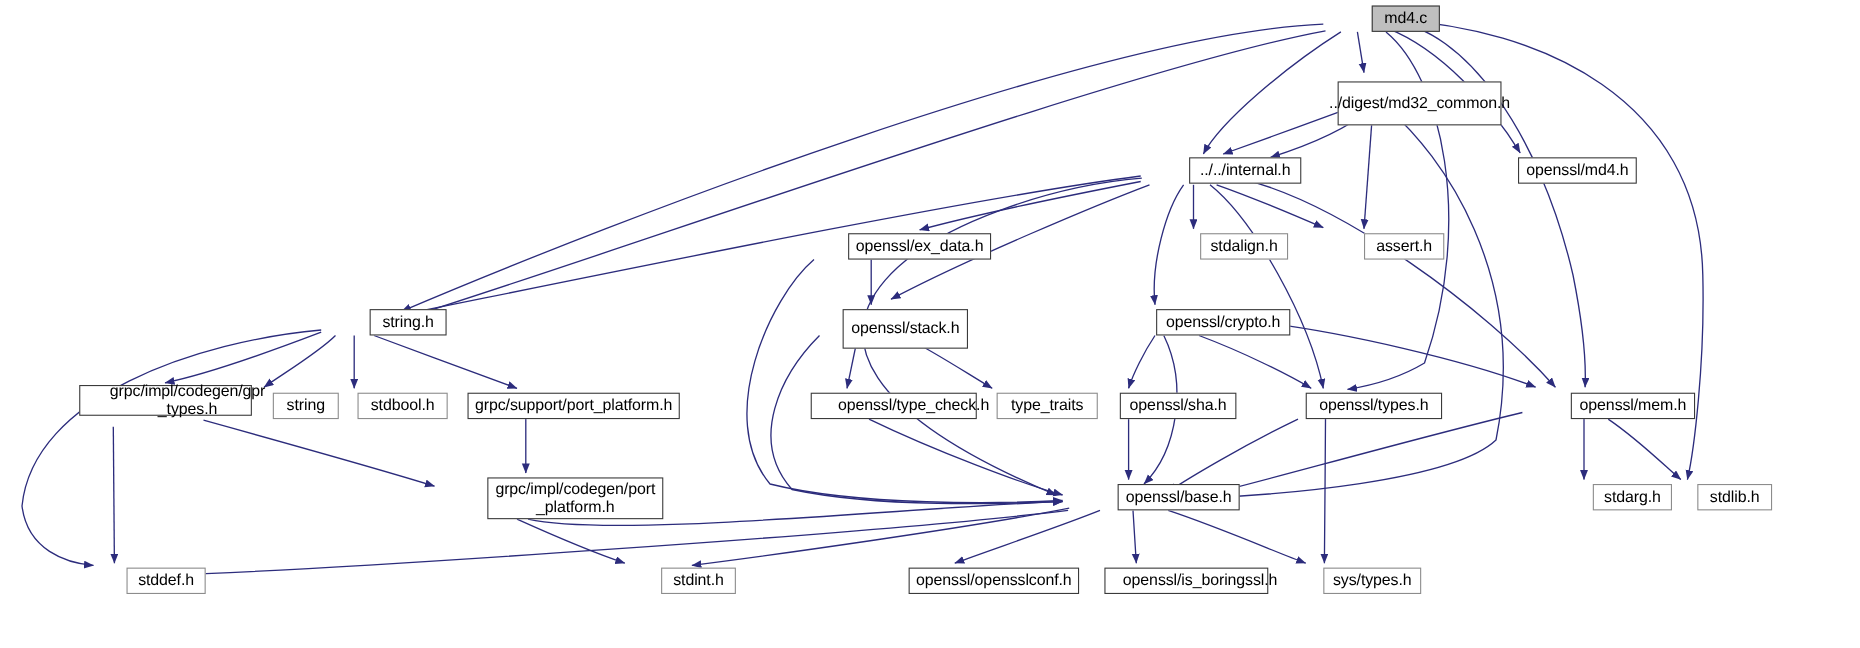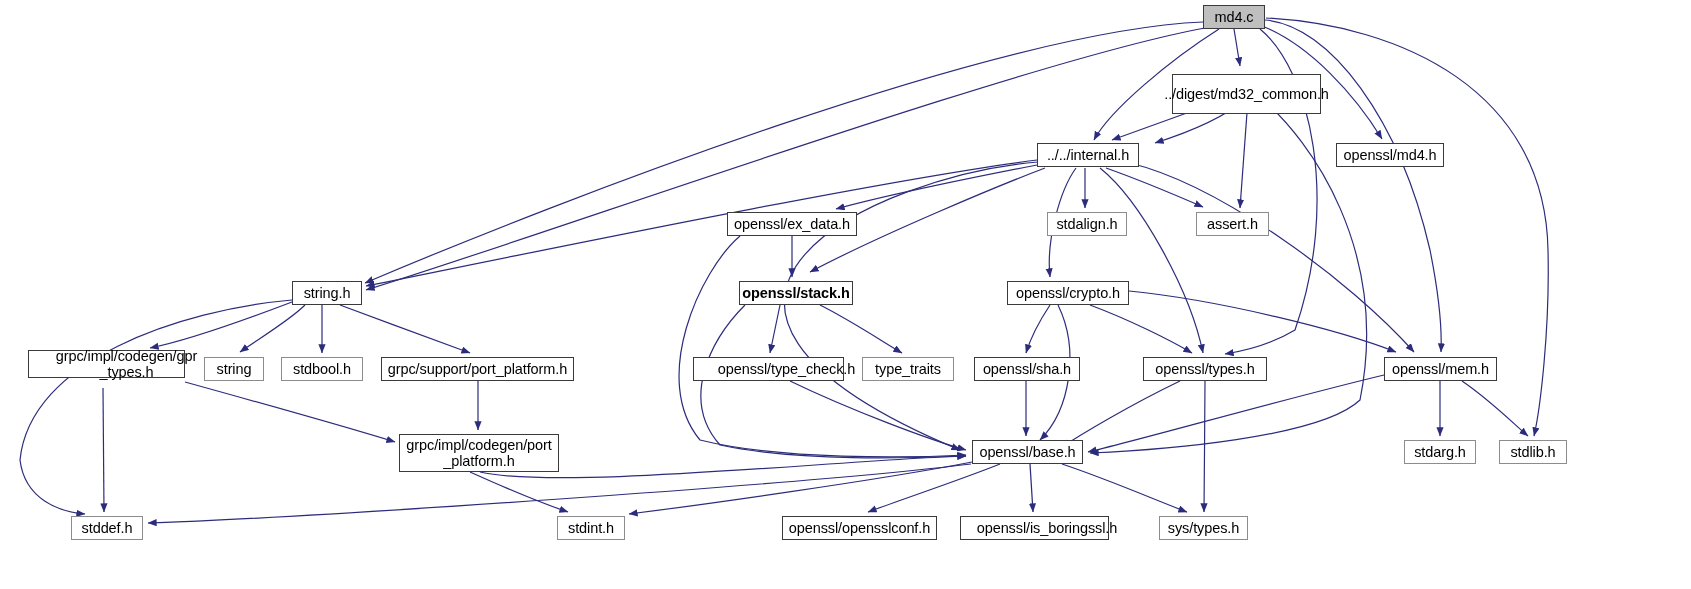--- a/index.html
+++ b/index.html
@@ -37,6 +37,7 @@
     line-height: 1.12;
     white-space: pre;
     letter-spacing: -0.1px;
+    margin-left: 44px;
   }
   .node.local {
     border: 1px solid #3a3a3a;

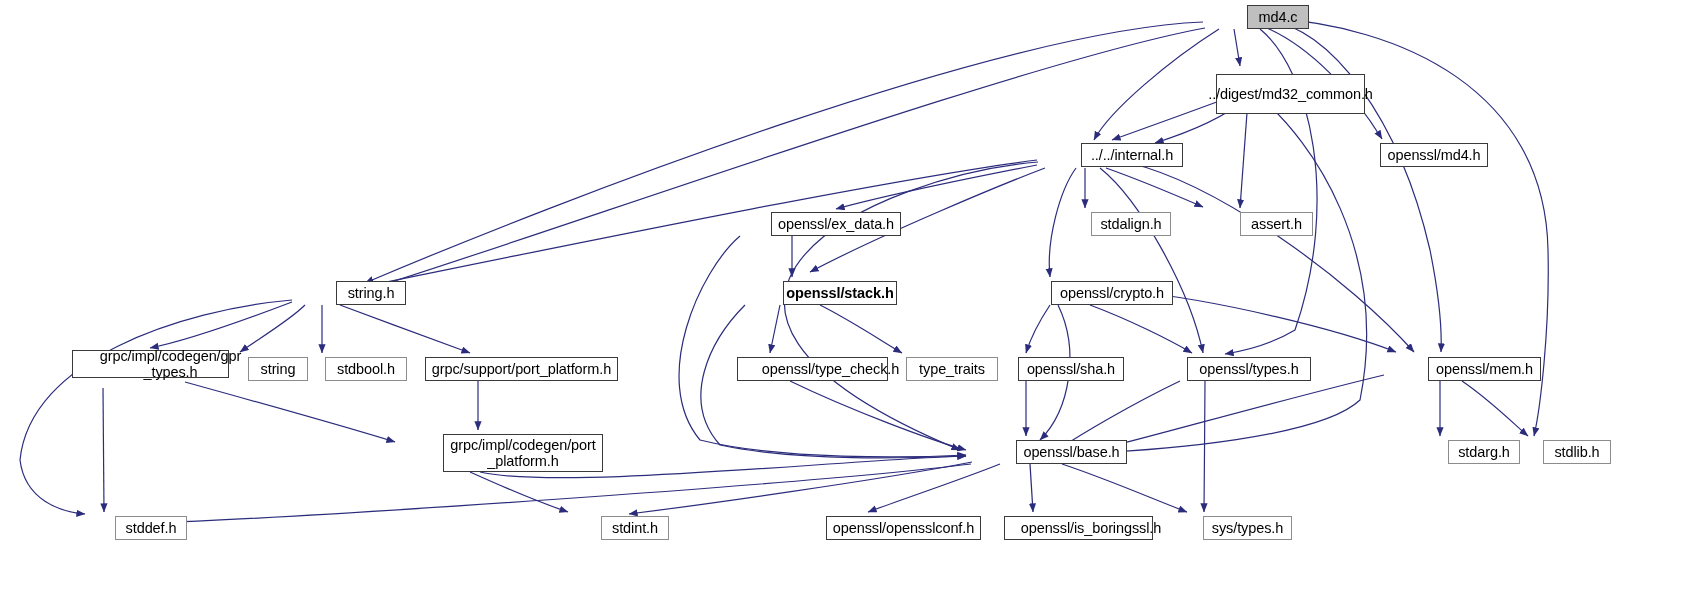--- a/index.html
+++ b/index.html
@@ -121,7 +121,7 @@
       <div class="node external" style="left: 1047px; top: 212px; width: 80px; height: 24px;">stdalign.h</div>
       <div class="node external" style="left: 1196px; top: 212px; width: 73px; height: 24px;">assert.h</div>
       <div class="node local" style="left: 292px; top: 281px; width: 70px; height: 24px;">string.h</div>
-      <div class="node local" style="left: 739px; top: 281px; width: 114px; height: 24px; font-weight: bold;">openssl/stack.h</div>
+      <div class="node local" style="left: 722px; top: 281px; width: 114px; height: 36px;">openssl/stack.h</div>
       <div class="node local" style="left: 1007px; top: 281px; width: 122px; height: 24px;">openssl/crypto.h</div>
       <div class="node local" style="left: 28px; top: 350px; width: 157px; height: 28px; padding-left: 40px;">grpc/impl/codegen/gpr
 _types.h</div>

